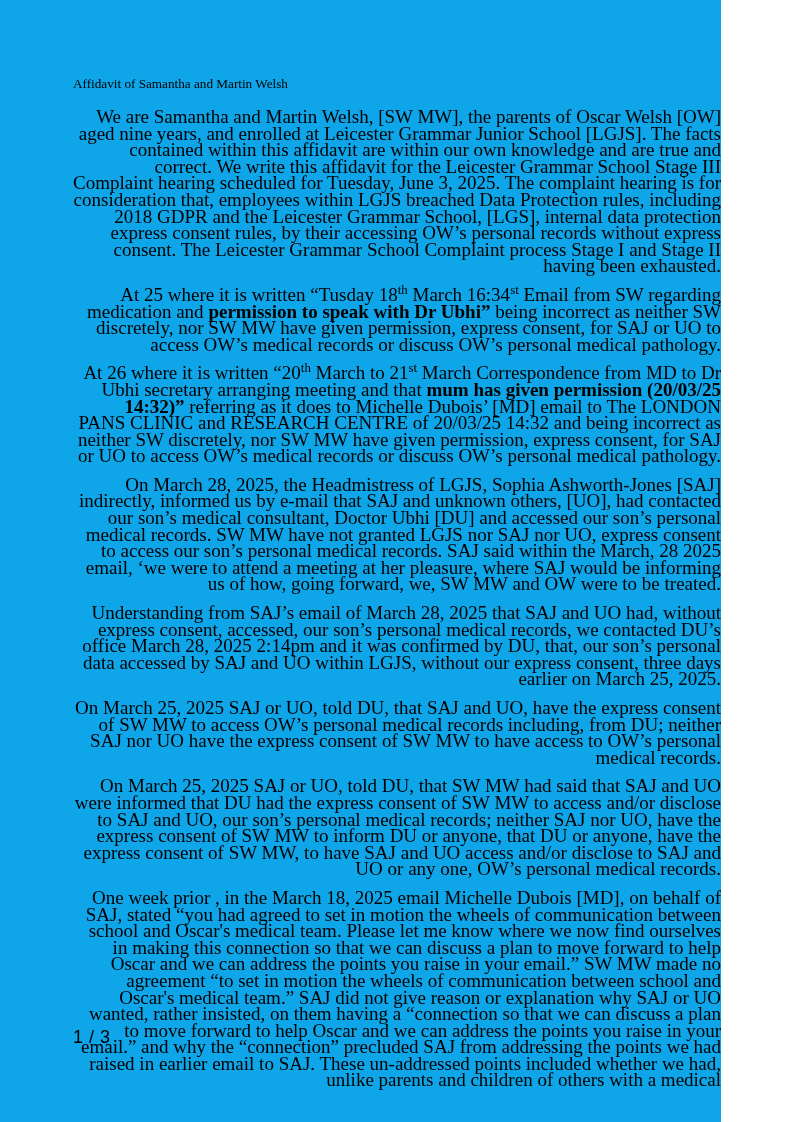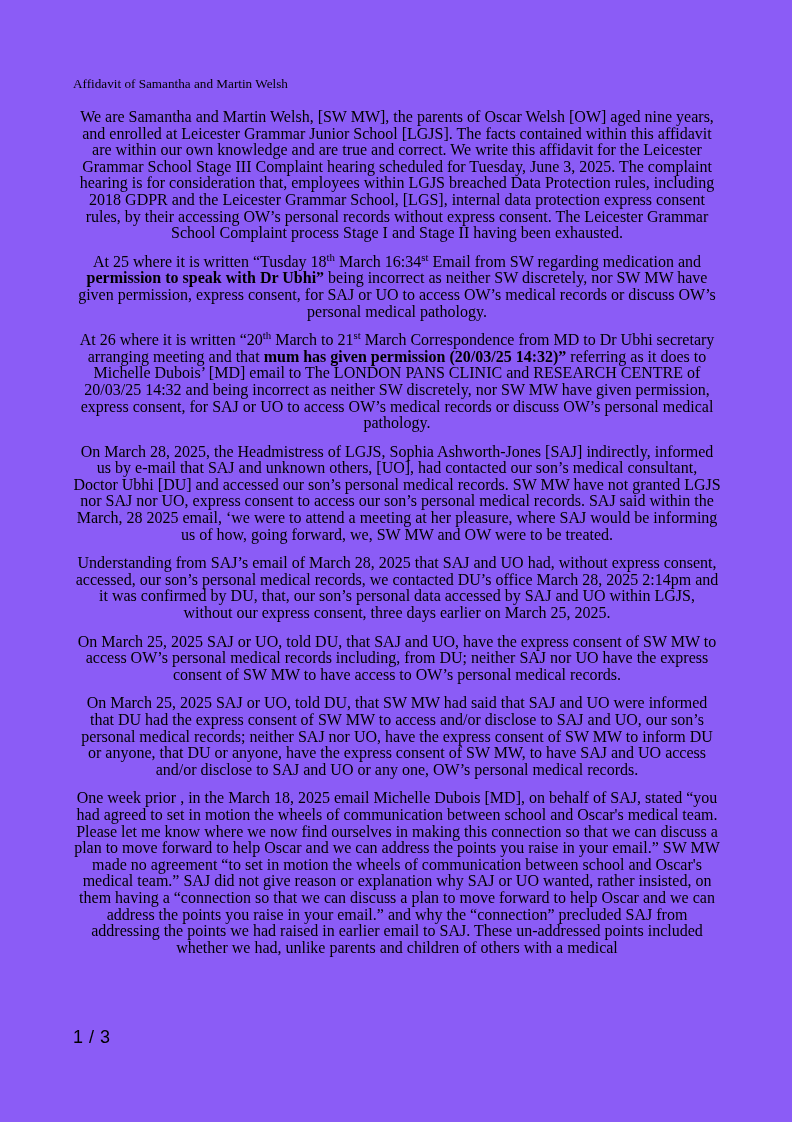--- a/index.html
+++ b/index.html
@@ -20,9 +20,9 @@
     position: absolute;
     left: 0;
     top: 0;
-    width: 792px;
+    width: 721px;
     height: 1122px;
-    background: #8b5cf6;
+    background: #0ea5e9;
     overflow: hidden;
   }
 

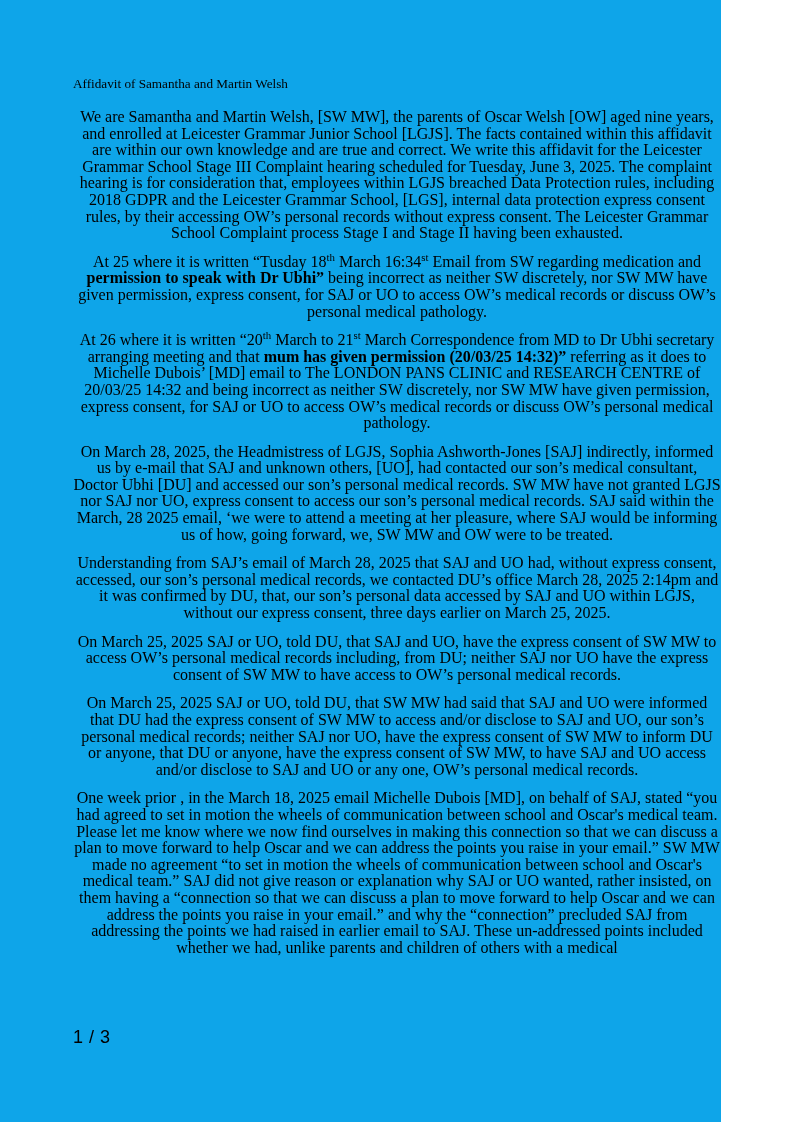--- a/index.html
+++ b/index.html
@@ -41,10 +41,10 @@
   }
 
   .para {
-    font-size: 16px;
+    font-size: 19px;
     line-height: 16.6px;
     margin: 0 0 12px 0;
-    text-align: center;
+    text-align: right;
     white-space: normal;
   }
 

